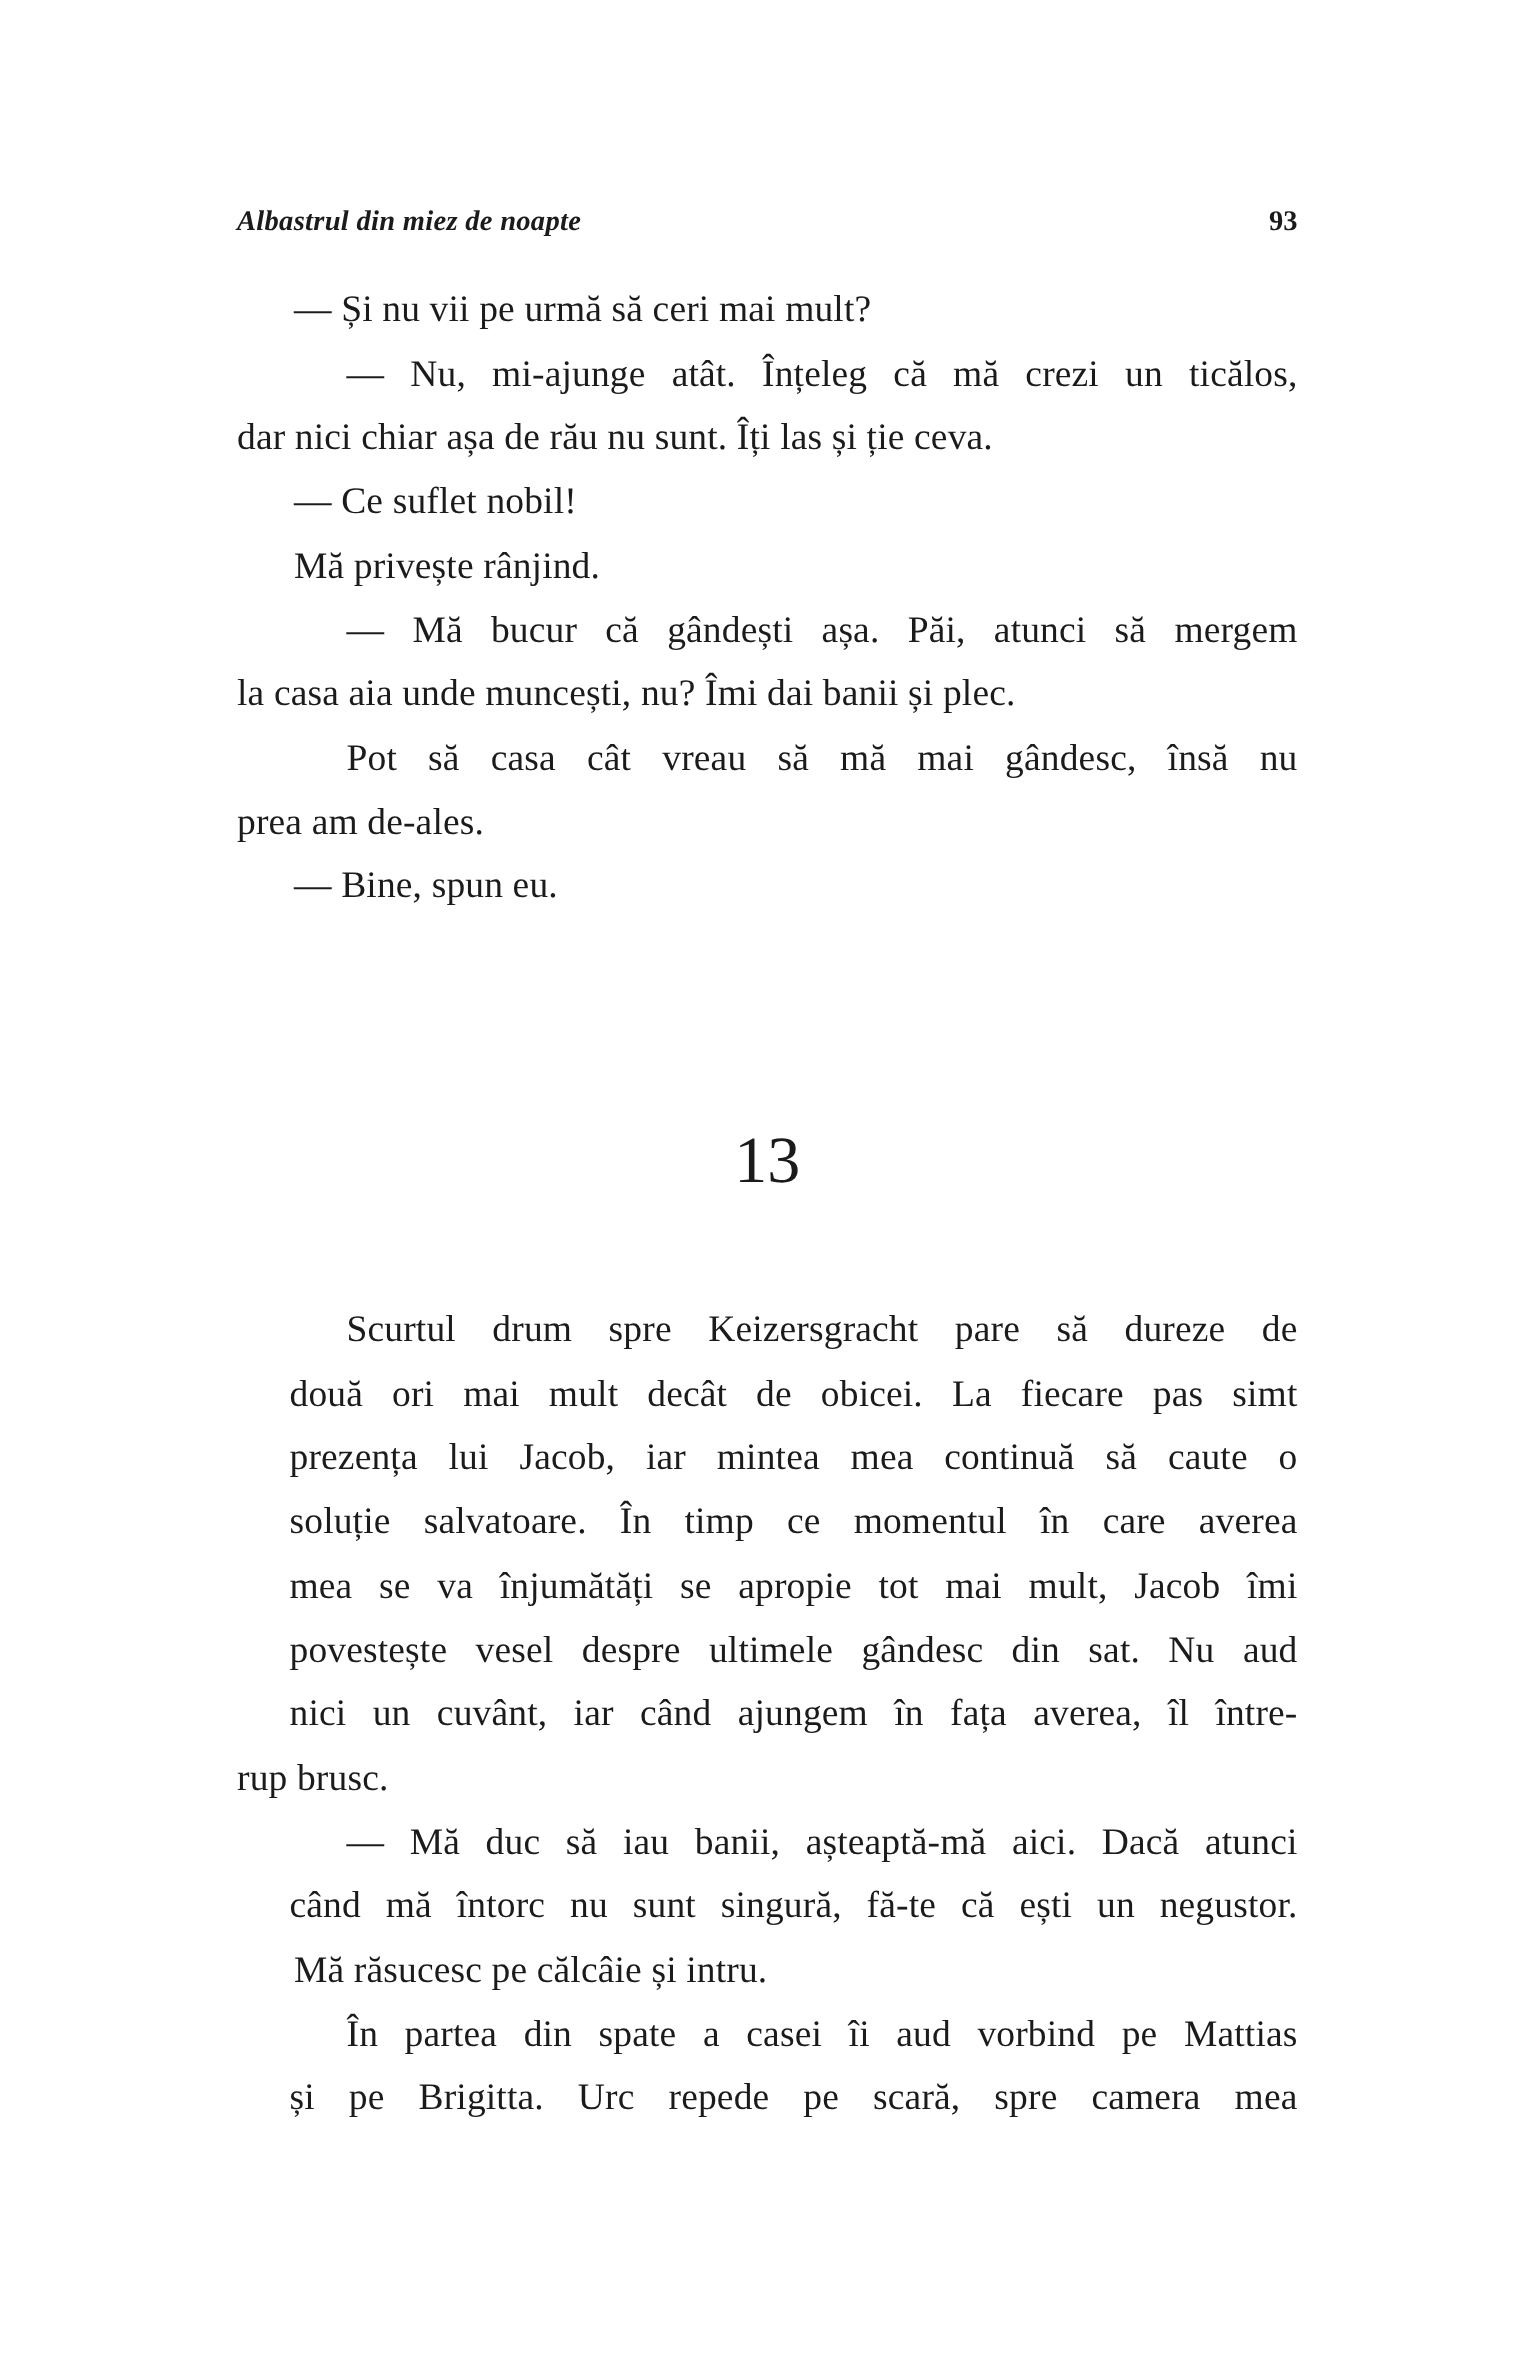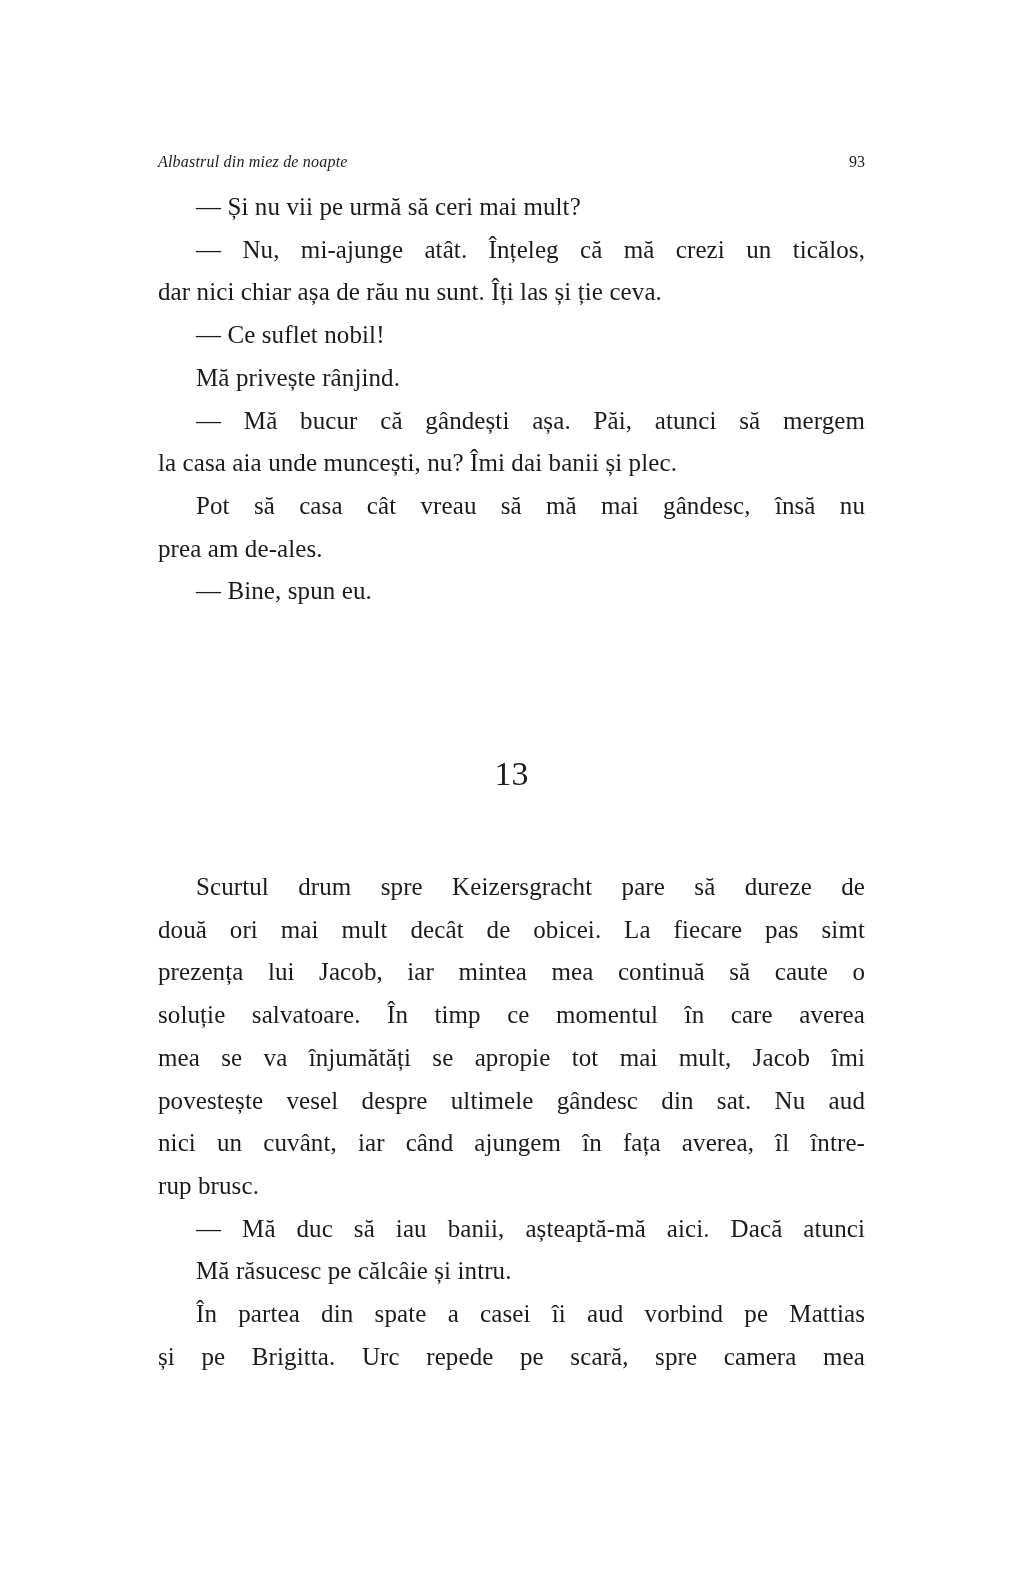--- a/index.html
+++ b/index.html
@@ -19,14 +19,15 @@
   }
   .running-header {
     position: absolute;
-    top: 148px;
+    top: 134px;
     left: 158px;
     width: 707px;
     display: flex;
     justify-content: space-between;
     align-items: baseline;
-    font-size: 16px;
+    font-size: 19px;
     line-height: 28px;
+    font-weight: bold;
   }
   .running-title {
     font-style: italic;

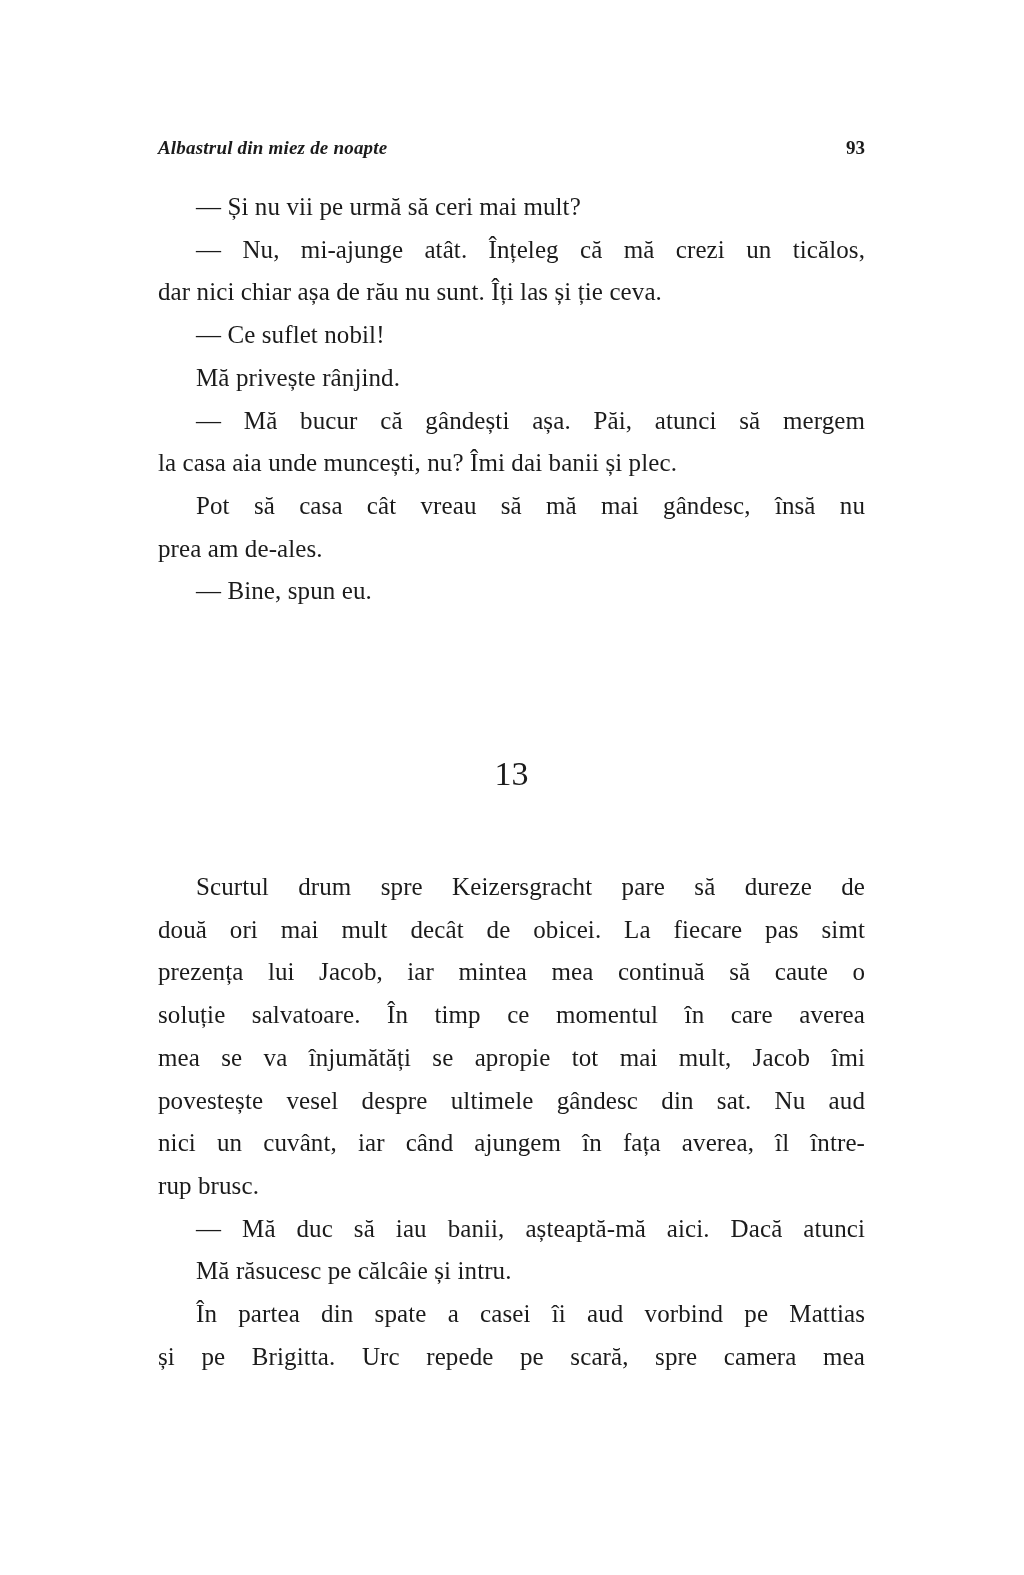--- a/index.html
+++ b/index.html
@@ -55,6 +55,7 @@
   .line.justify {
     text-align: justify;
     text-align-last: justify;
+    margin-left: 35px;
   }
   .chapter-heading {
     position: absolute;

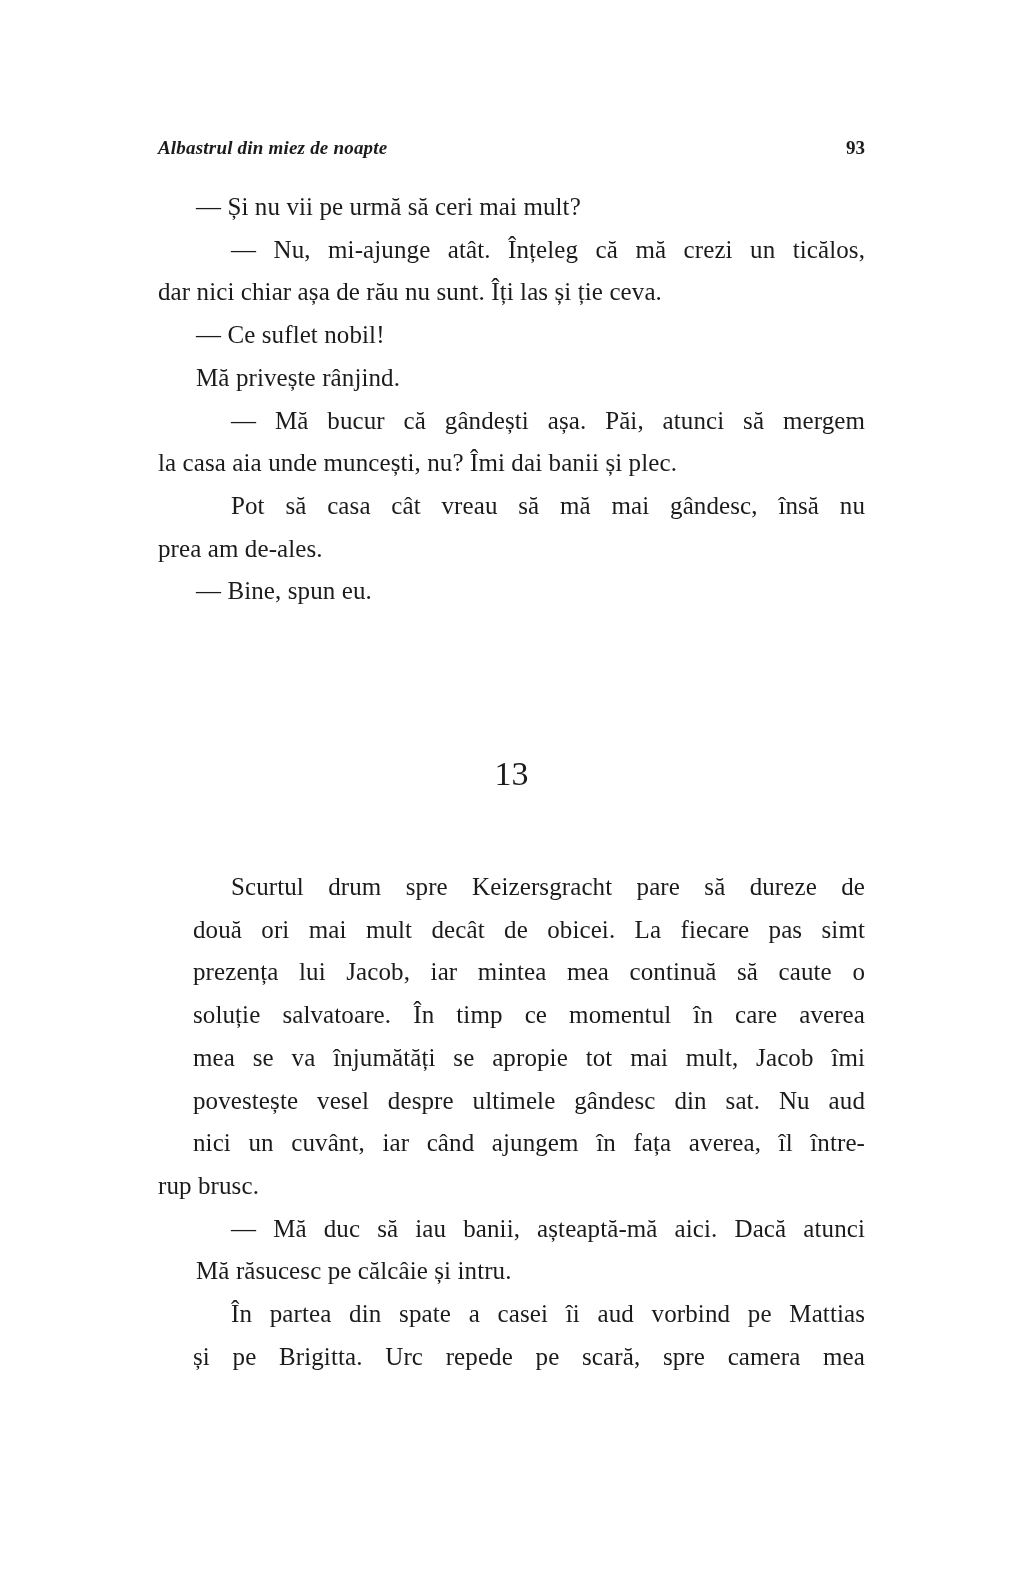--- a/index.html
+++ b/index.html
@@ -63,7 +63,7 @@
     left: 158px;
     width: 707px;
     text-align: center;
-    font-size: 34px;
+    font-size: 44px;
     line-height: 44px;
   }
 </style>

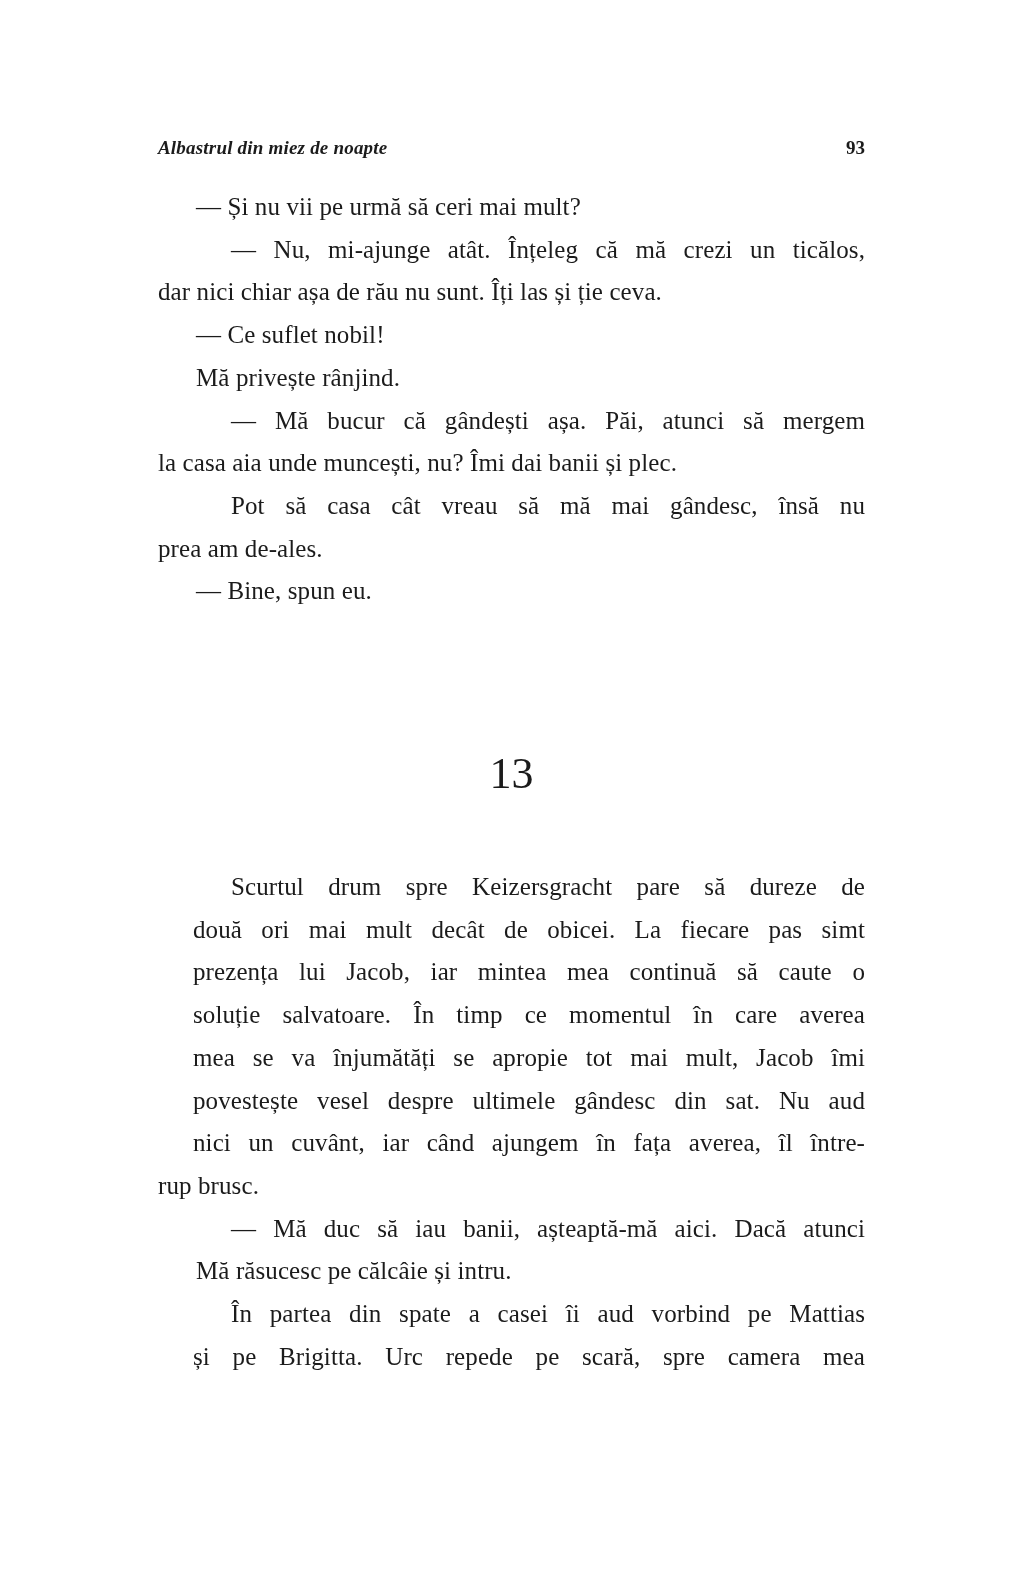--- a/index.html
+++ b/index.html
@@ -102,6 +102,7 @@
       <div class="line justify">nici un cuvânt, iar când ajungem în fața averea, îl între-</div>
       <div class="line">rup brusc.</div>
       <div class="line indent justify">— Mă duc să iau banii, așteaptă-mă aici. Dacă atunci</div>
+      <div class="line justify">când mă întorc nu sunt singură, fă-te că ești un negustor.</div>
       <div class="line indent">Mă răsucesc pe călcâie și intru.</div>
       <div class="line indent justify">În partea din spate a casei îi aud vorbind pe Mattias</div>
       <div class="line justify">și pe Brigitta. Urc repede pe scară, spre camera mea</div>

